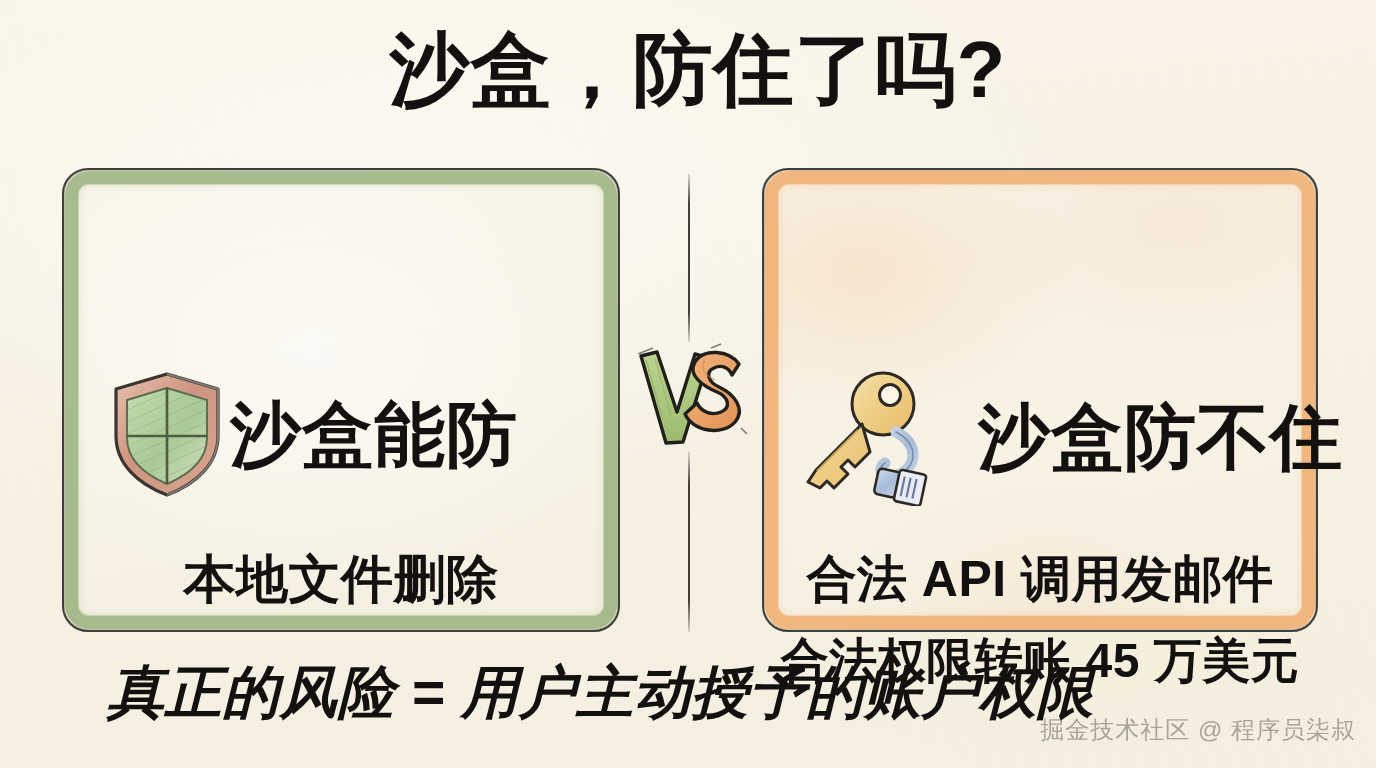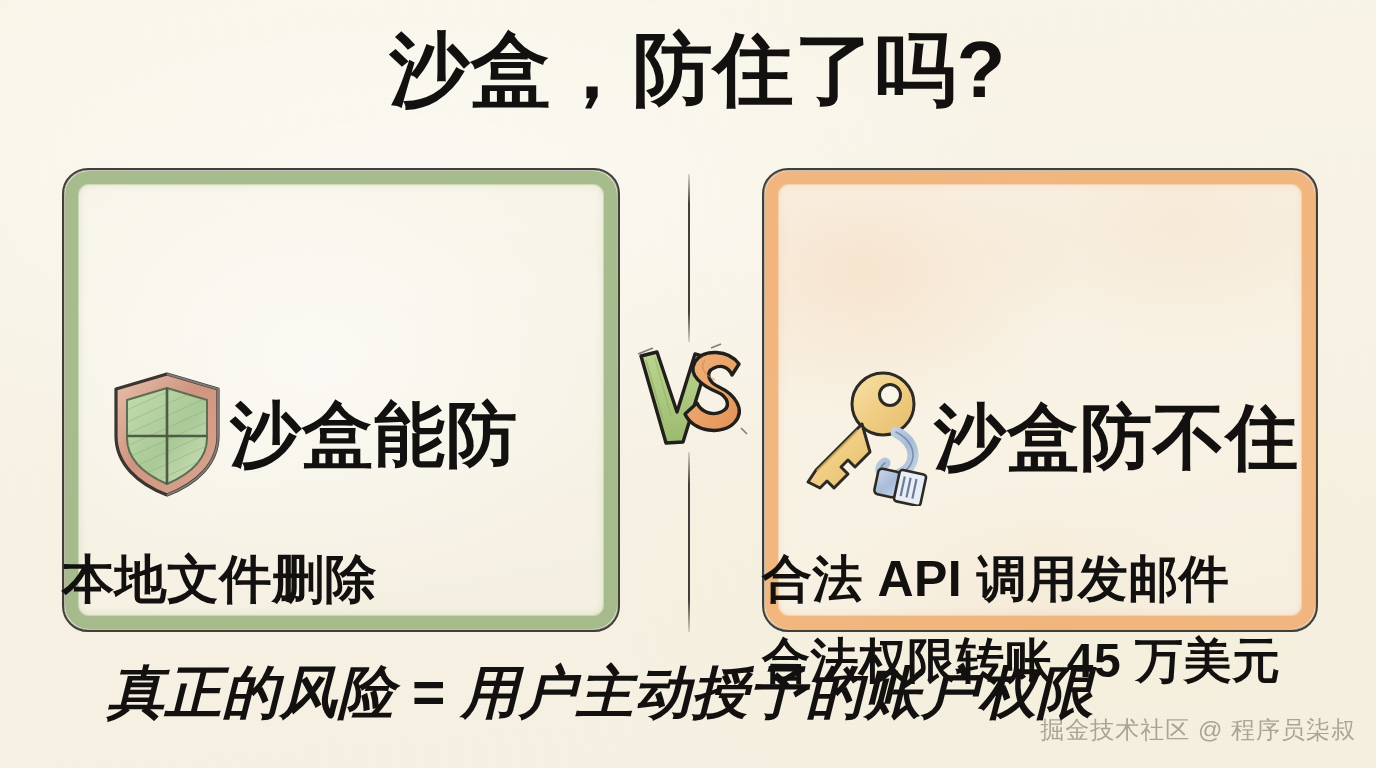--- a/index.html
+++ b/index.html
@@ -137,7 +137,7 @@
   }
   #head-left  { left: 42px;  top: 196px; }
   #head-right { left: 24px;  top: 196px; }
-  #head-right .card-head-text { font-size: 72px; }
+  #head-right .card-head-text { font-size: 72px; margin-left: 44px; }
 
   .card-icon { flex: 0 0 auto; }
 

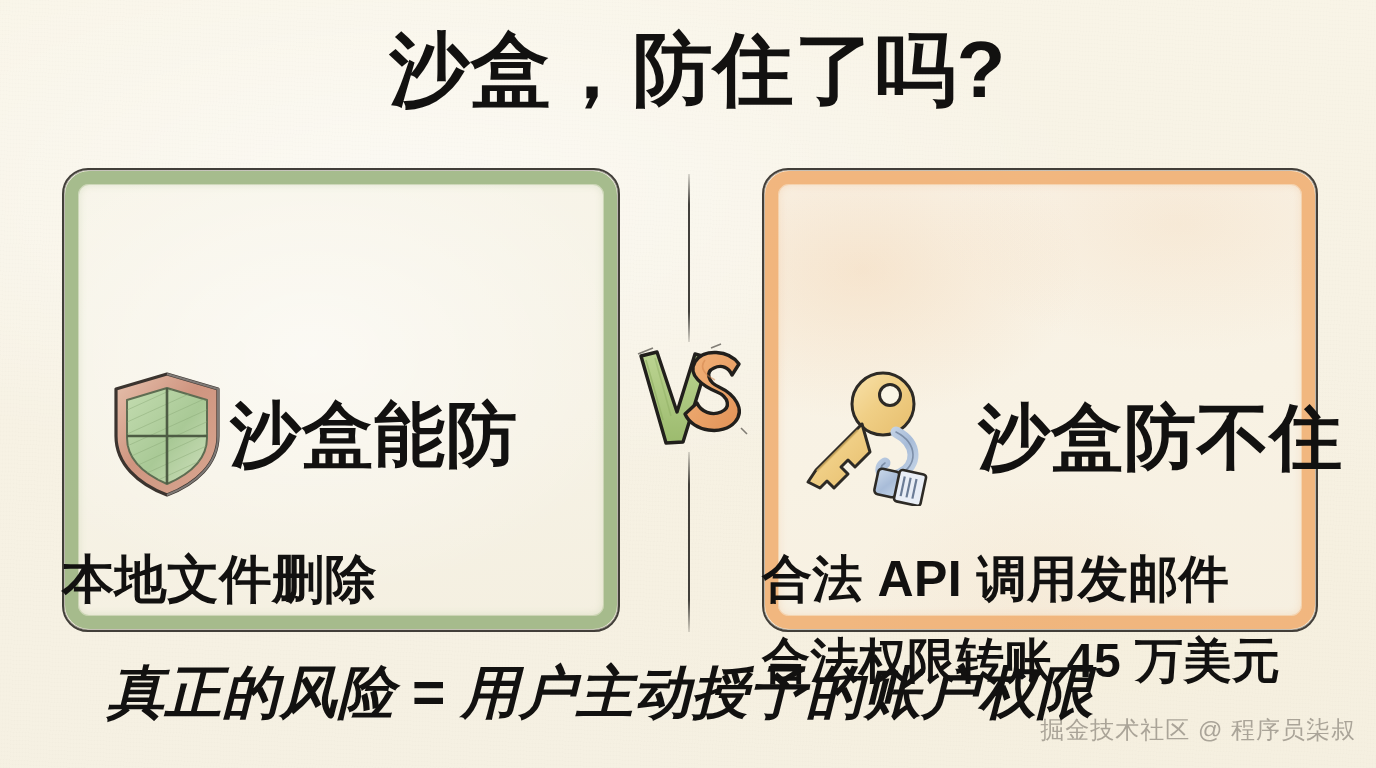--- a/index.html
+++ b/index.html
@@ -146,6 +146,7 @@
     position: absolute;
     left: 0;
     width: 100%;
+    text-align: center;
   }
   #lines-left  { top: 385px; }
   #lines-right { top: 378px; margin-top: 8px; }

